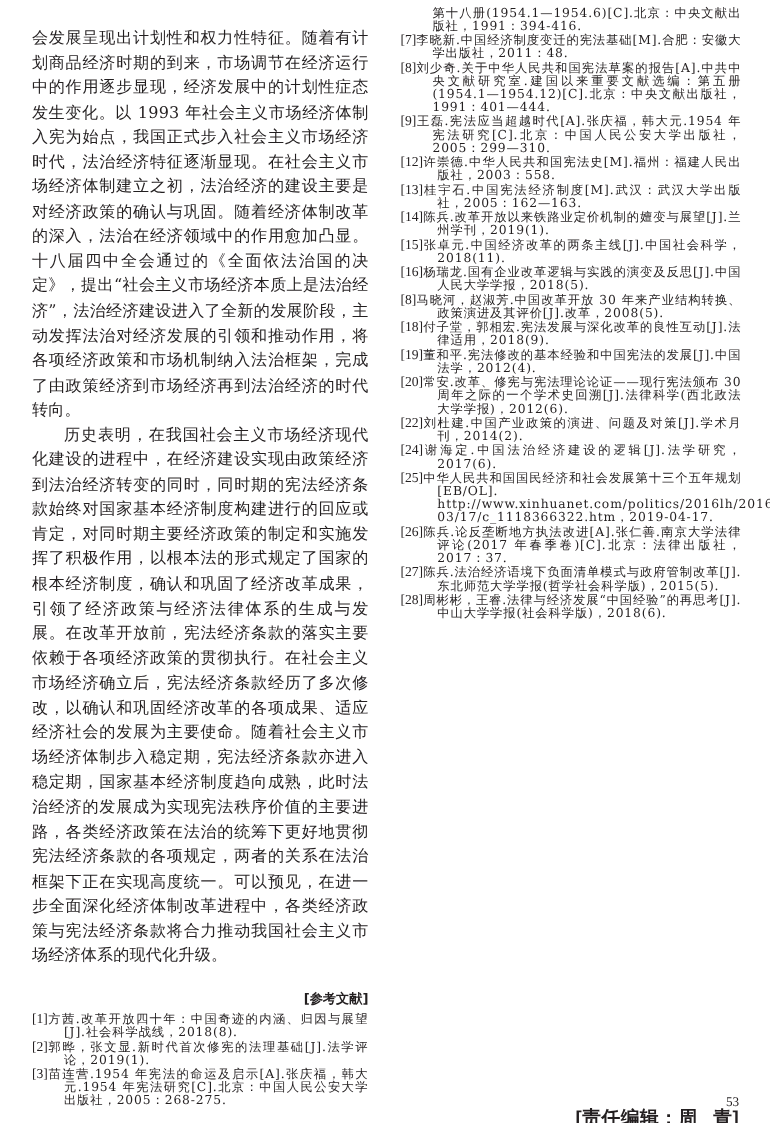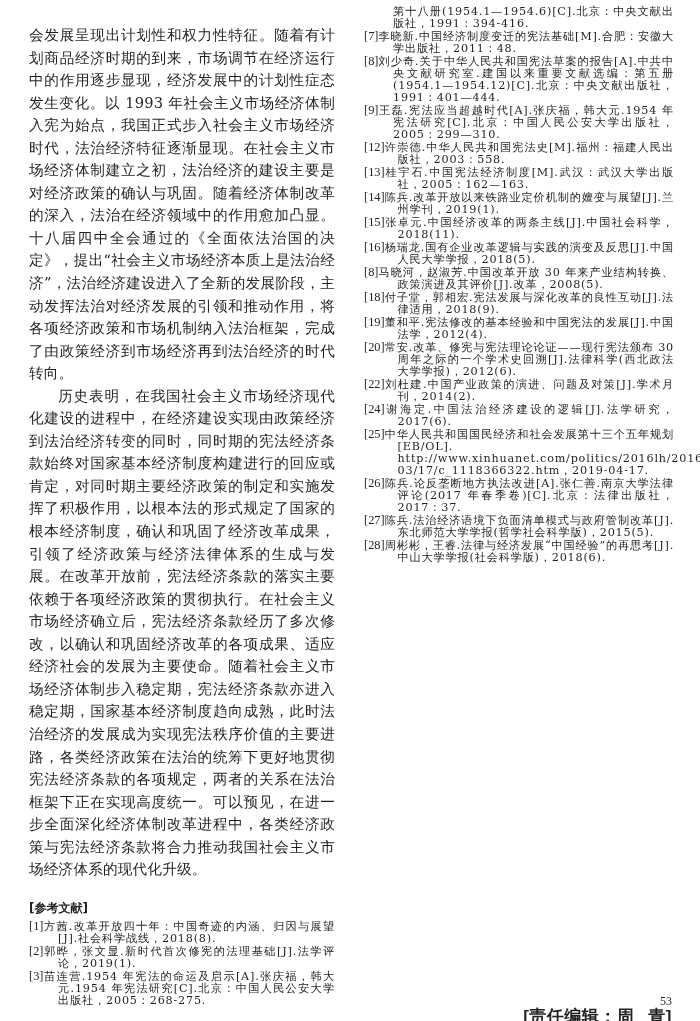--- a/index.html
+++ b/index.html
@@ -19,7 +19,7 @@
   .para.indent { text-indent: 2em; }
 
   .refs-title {
-    text-align: left; font-family: "DejaVu Sans", "Liberation Sans", sans-serif;
+    text-align: right; font-family: "DejaVu Sans", "Liberation Sans", sans-serif;
     font-size: 12px; font-weight: bold; margin: 17px 0 2px 0; line-height: 20px;
   }
   .ref {

